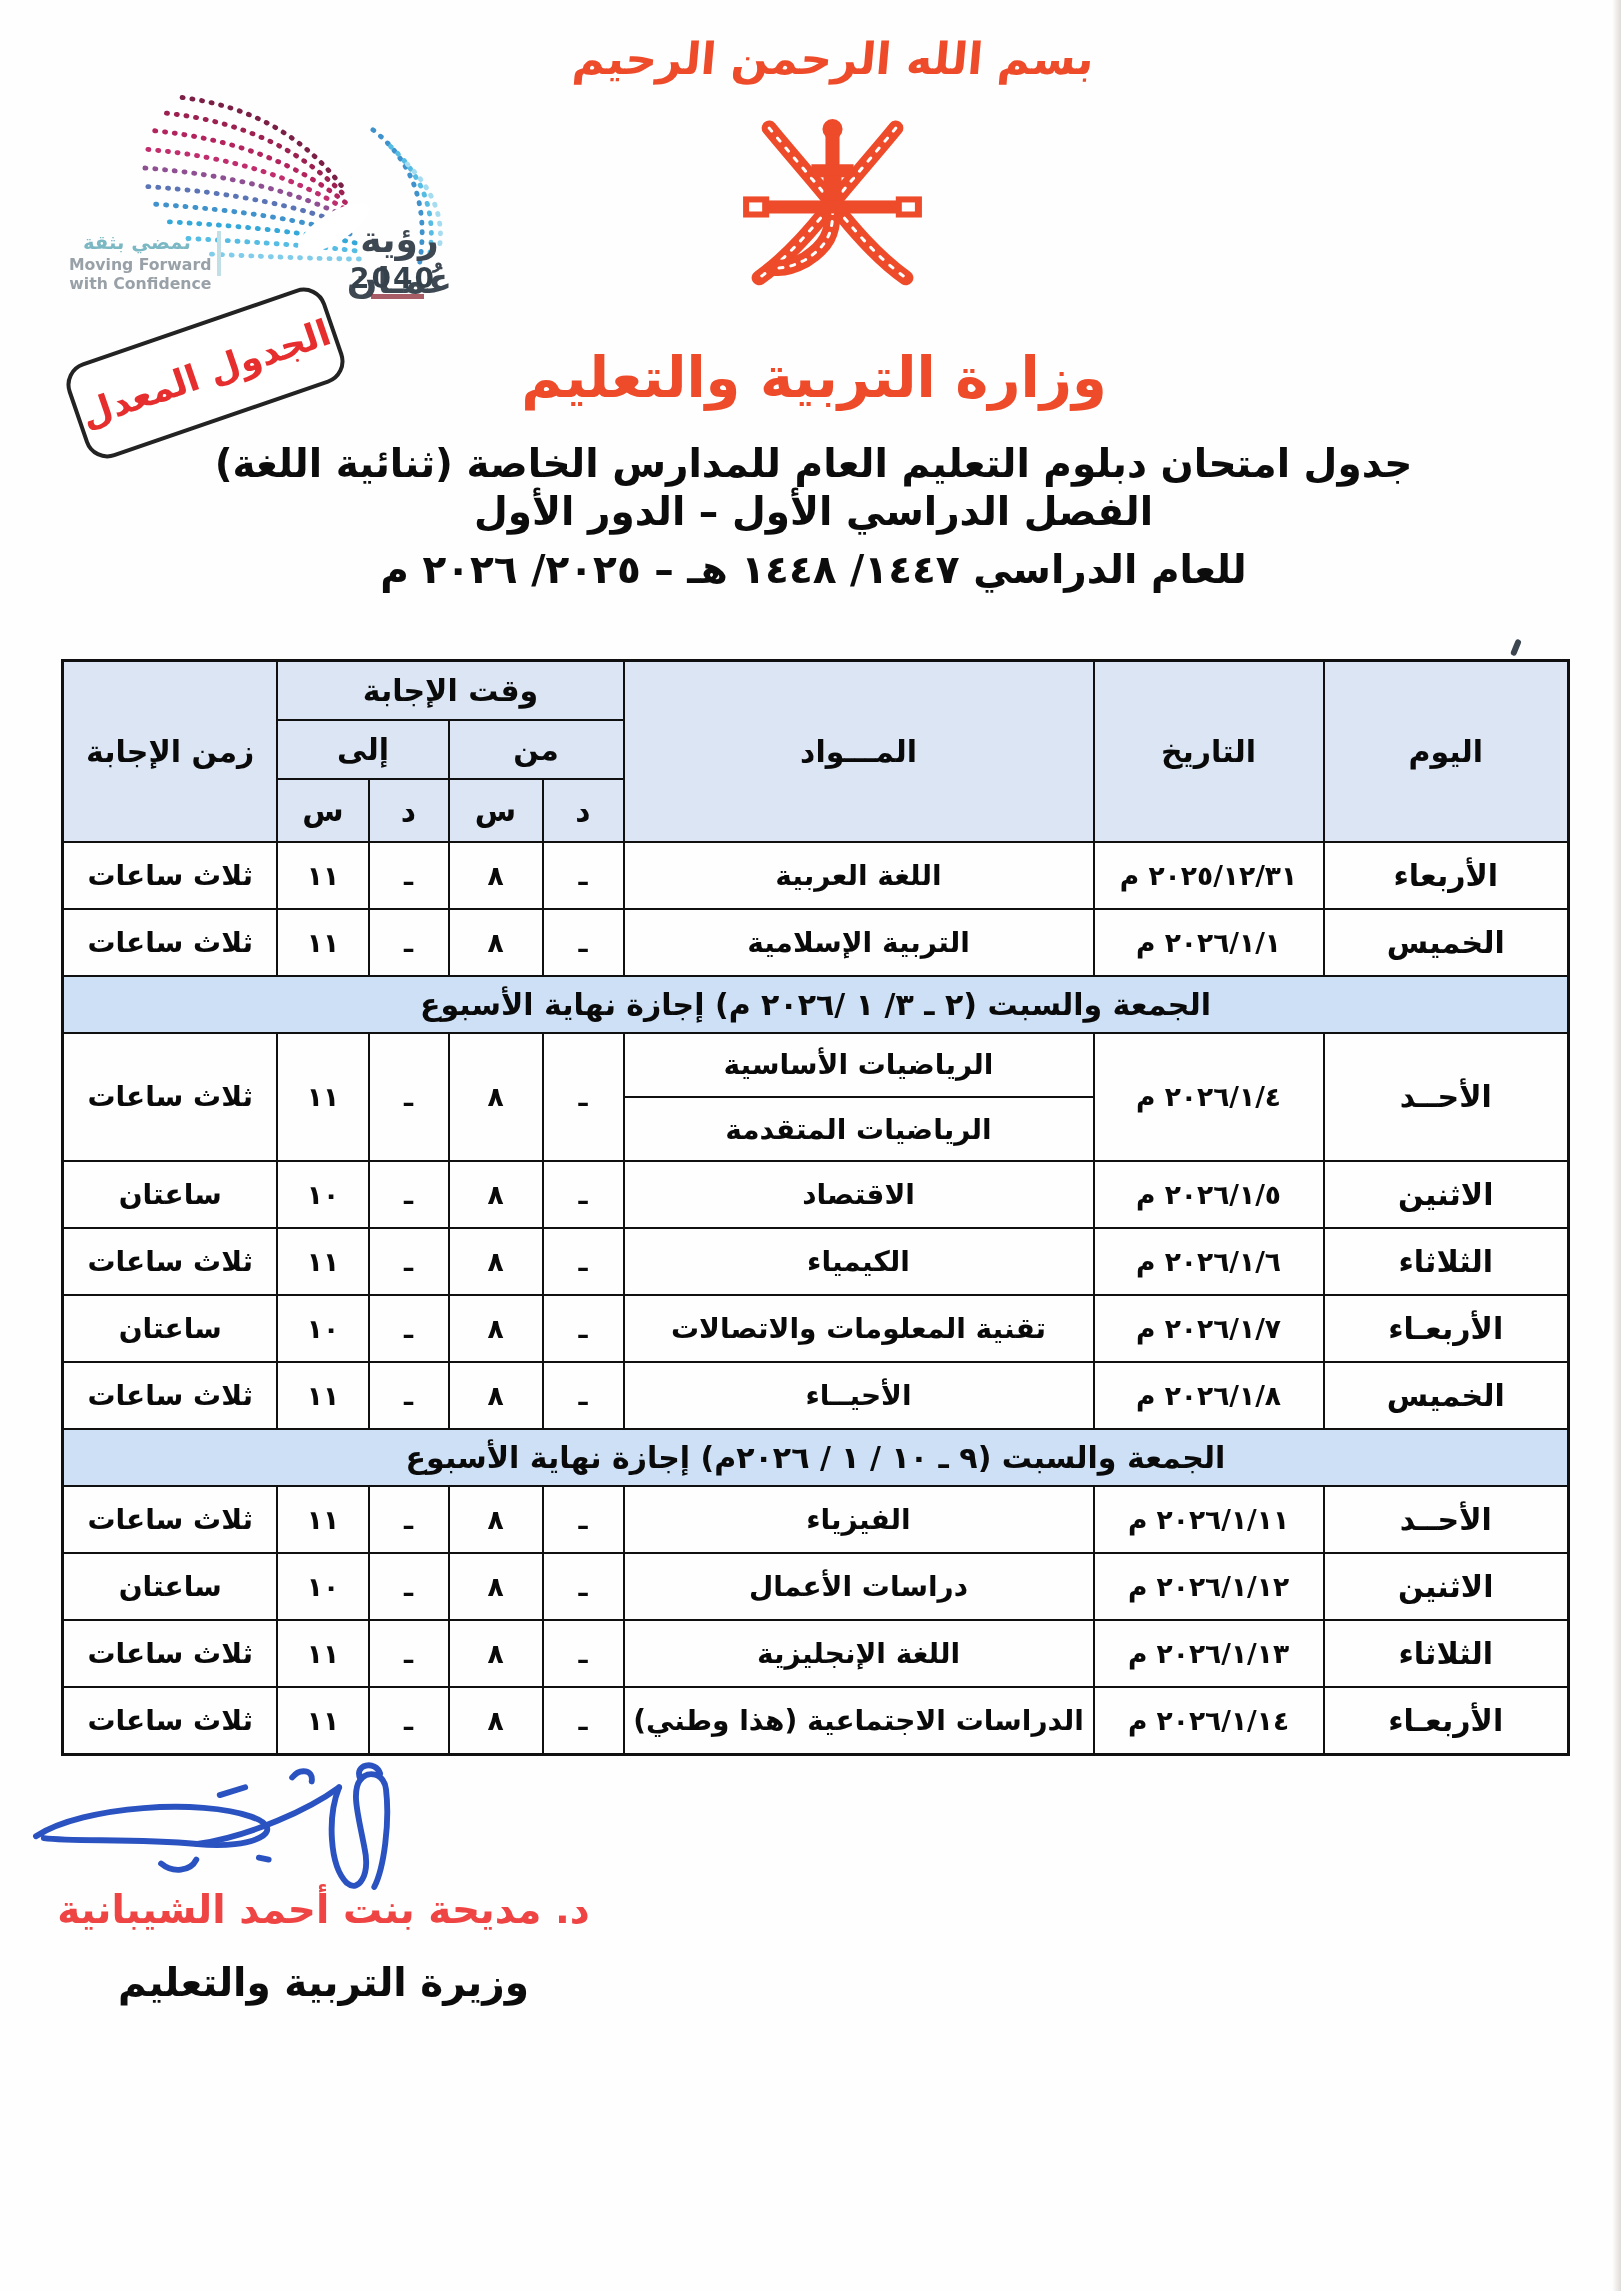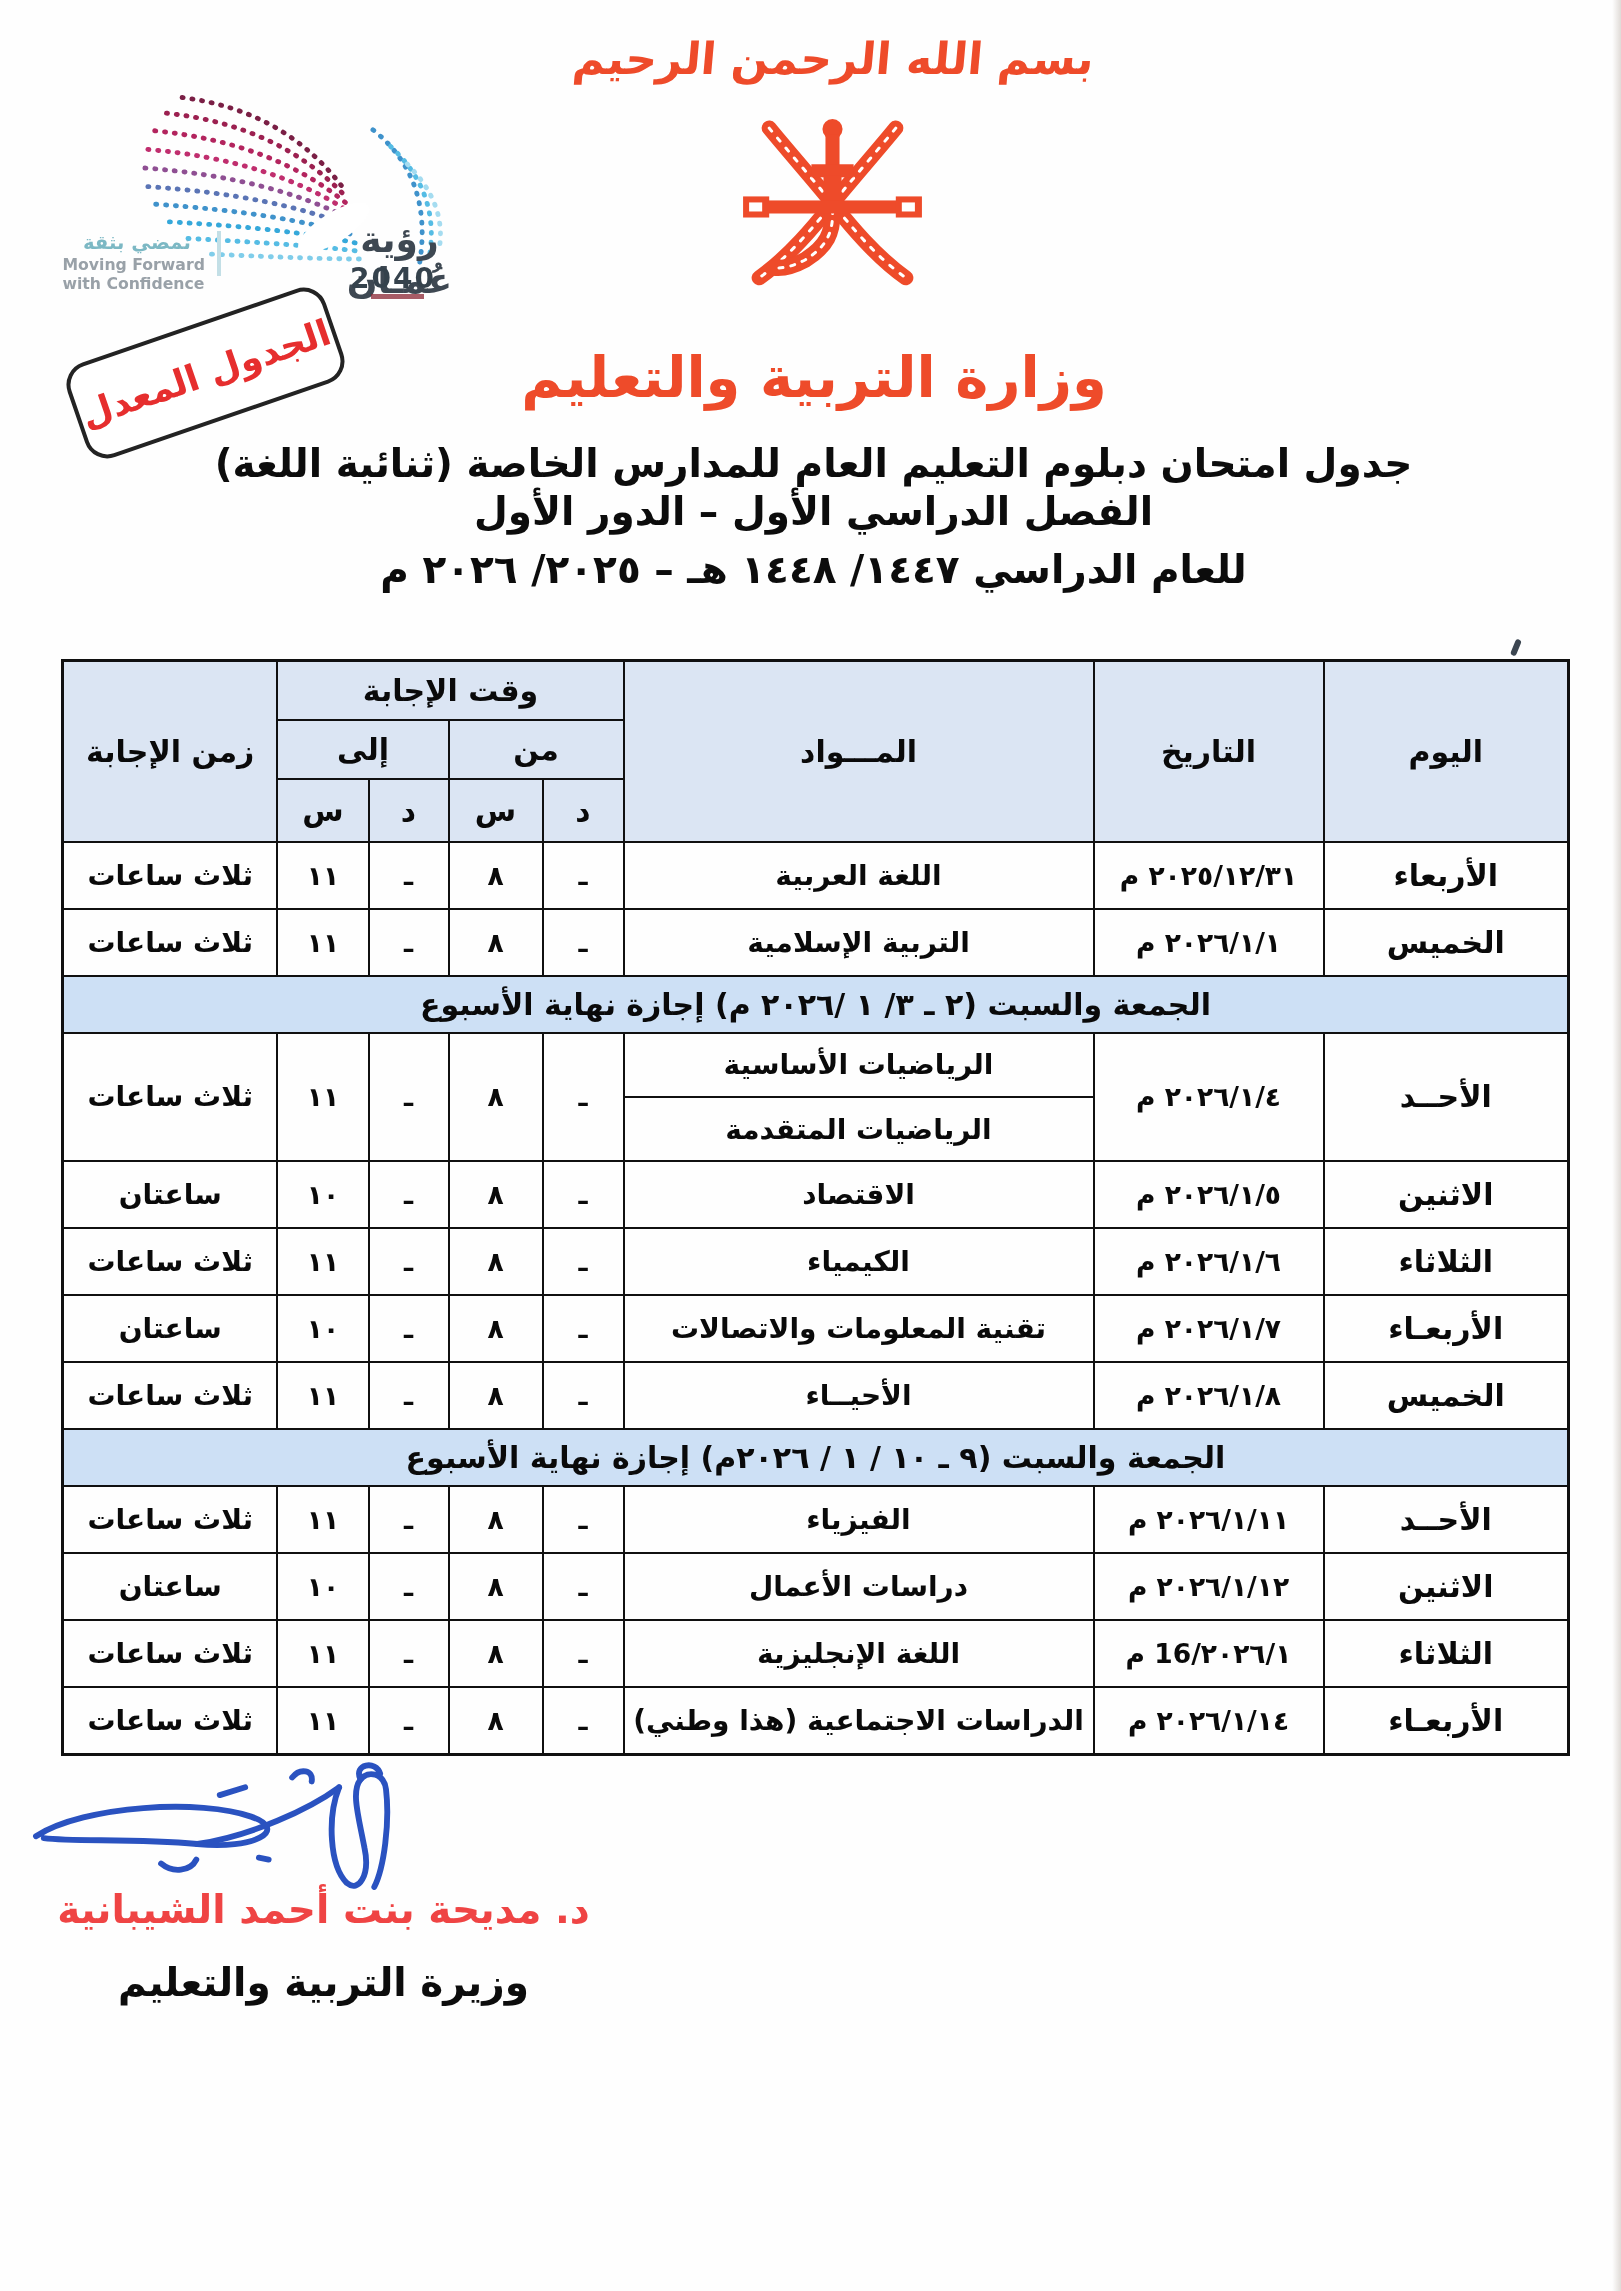--- a/index.html
+++ b/index.html
@@ -32,7 +32,7 @@
   .vision-year-sub{position:absolute;left:336px;top:218px;width:53px;height:4.9px;background:#8a2633;opacity:.75;}
   .vision-tagline-ar{position:absolute;left:27.4px;top:155px;width:149px;text-align:center;
     color:#7cb8c4;font-size:19.6px;font-weight:bold;}
-  .vision-tagline-en{position:absolute;left:27.4px;top:180px;width:149px;text-align:left;
+  .vision-tagline-en{position:absolute;left:27.4px;top:180px;width:149px;text-align:right;
     color:#99a1a8;font-size:15.7px;font-weight:bold;line-height:18.6px;direction:ltr;}
   .vision-divider{position:absolute;left:182px;top:155px;width:3.9px;height:45px;background:#c3dfe6;}
 

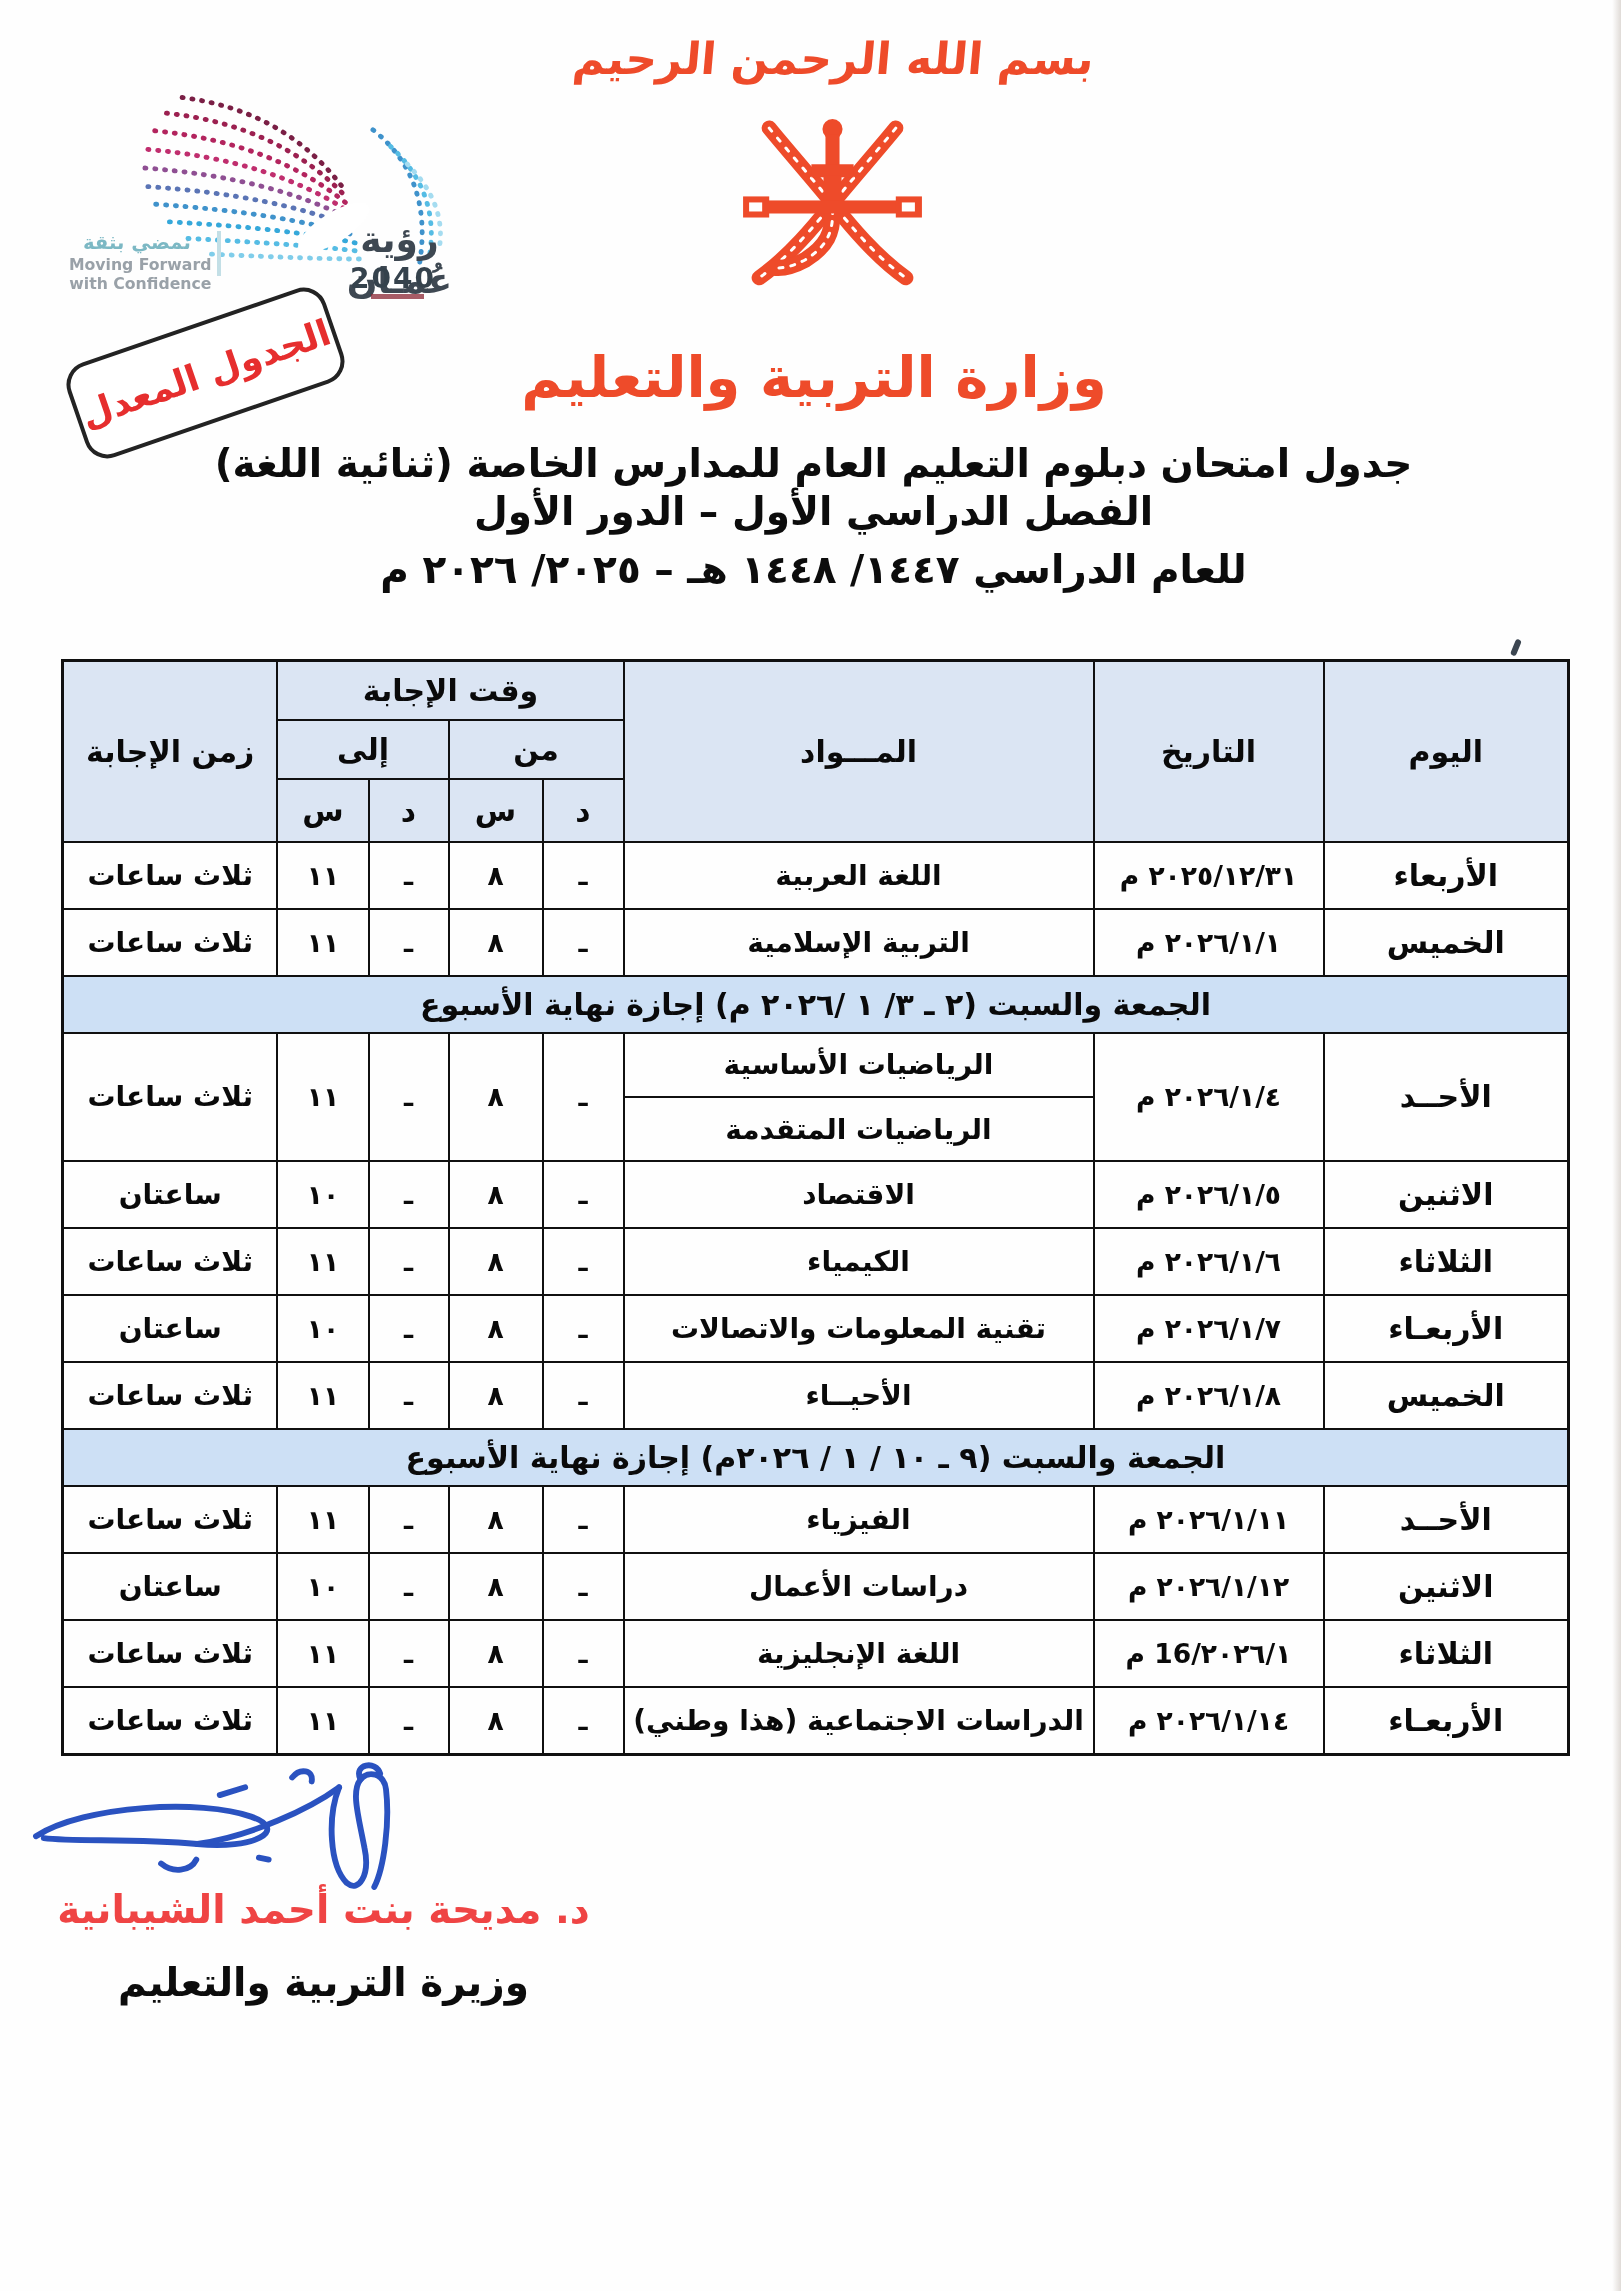--- a/index.html
+++ b/index.html
@@ -304,7 +304,7 @@
           </tr>
           <tr>
             <td class="day-cell">الثلاثاء</td>
-            <td class="date-cell">٢٠٢٦/١/16 م</td>
+            <td class="date-cell">٢٠٢٦/١/١٣ م</td>
             <td class="subject-cell">
               <div class="subject-line">اللغة الإنجليزية</div>
             </td>

